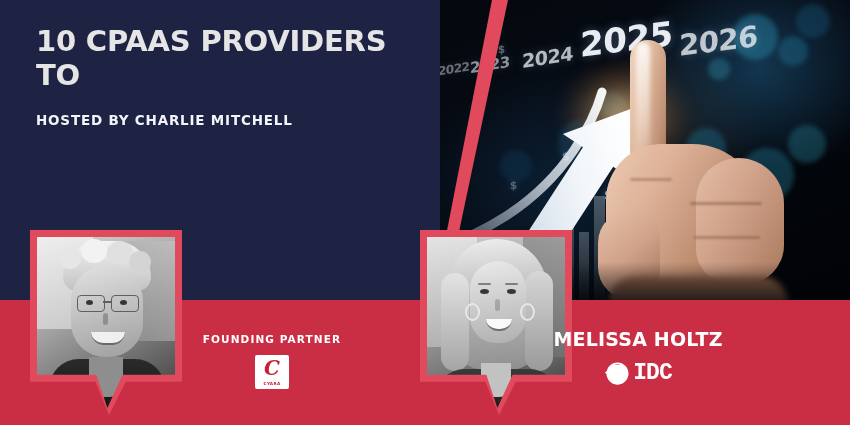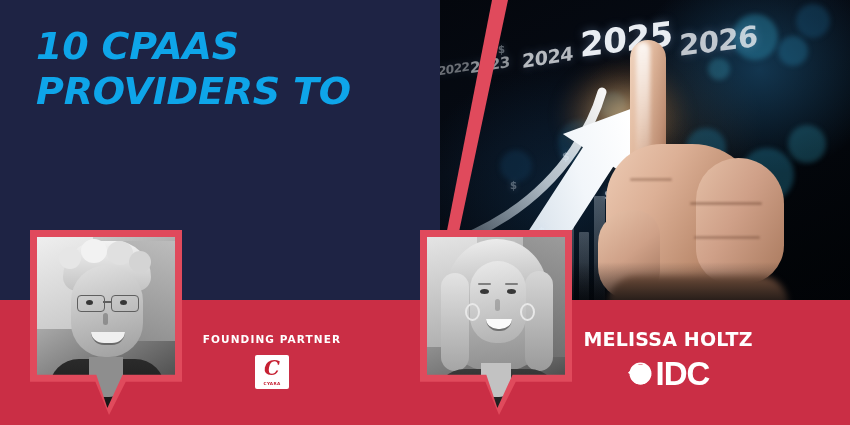--- a/index.html
+++ b/index.html
@@ -116,14 +116,13 @@
   }
   .headline {
     margin: 0;
-    color: #0ea5e9;
-    font-size: 38px;
+    color: #e5e5e5;
+    font-size: 29px;
     line-height: 1.18;
     font-weight: 700;
     letter-spacing: -0.2px;
     text-transform: uppercase;
     font-family: "DejaVu Sans", sans-serif;
-    font-style: italic;
   }
   .subhead {
     margin: 20px 0 0 0;

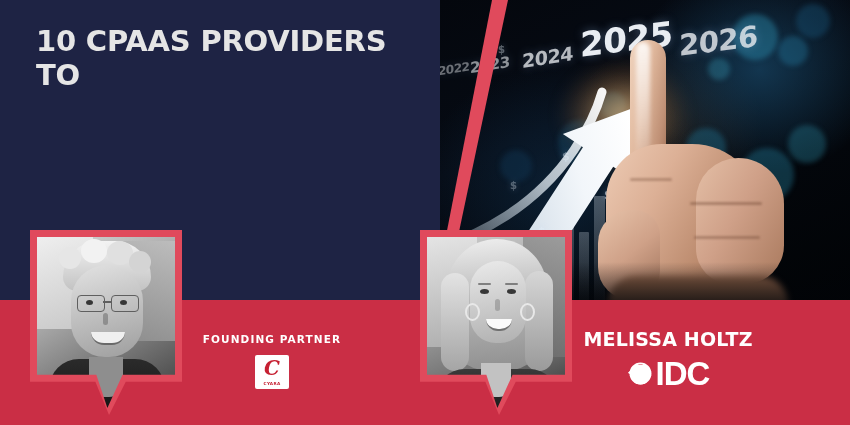--- a/index.html
+++ b/index.html
@@ -342,6 +342,7 @@
     <h1 class="headline">
       <span>10 CPaaS PROVIDERS TO</span><br>
     </h1>
+    <p class="subhead">HOSTED BY CHARLIE MITCHELL</p>
   </div>
 
   <div class="speaker" style="left:0;top:0;width:850px;height:425px;pointer-events:none;">

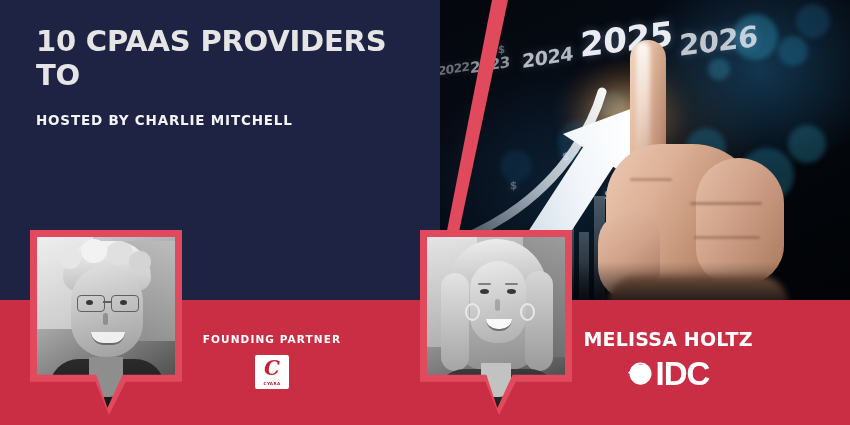--- a/index.html
+++ b/index.html
@@ -419,7 +419,7 @@
       </div>
     </div>
 
-    <div class="speaker-info" style="left:568px;top:328px;width:200px;">
+    <div class="speaker-info" style="left:538px;top:328px;width:200px;">
       <p class="sp-name">MELISSA HOLTZ</p>
       <div class="idc-logo">
         <svg width="27" height="27" viewBox="0 0 28 28">

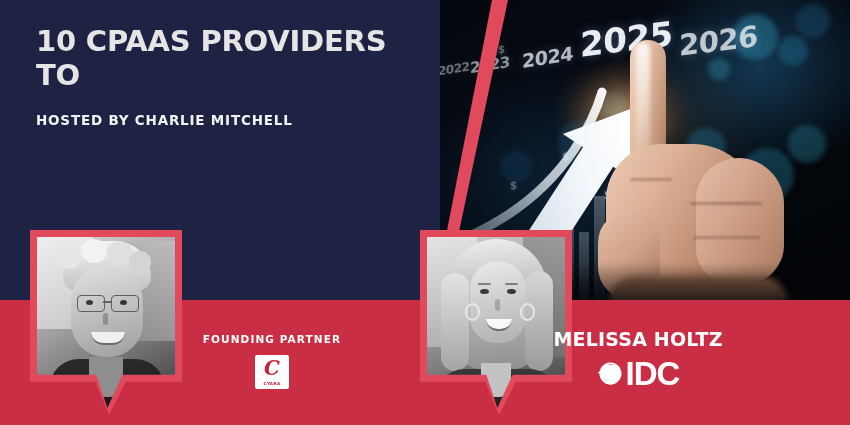--- a/index.html
+++ b/index.html
@@ -229,10 +229,10 @@
   }
   .idc-text {
     color: #ffffff;
-    font-size: 33px;
+    font-size: 23px;
     font-weight: 700;
     letter-spacing: -1px;
-    font-family: Liberation Sans, sans-serif;
+    font-family: Liberation Mono, monospace;
     line-height: 1;
   }
 </style>

